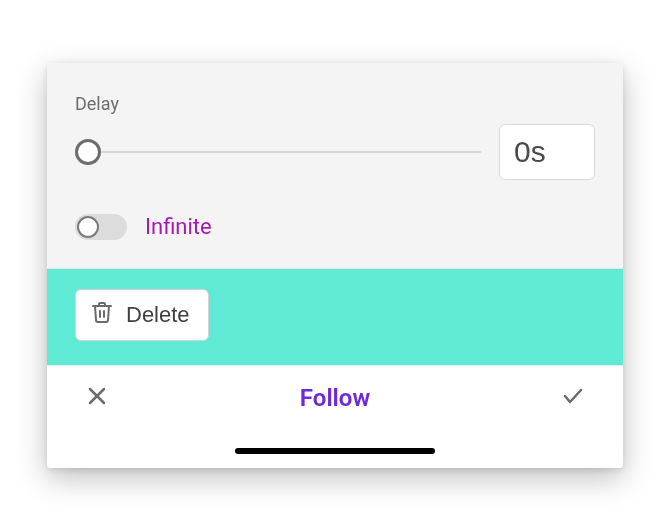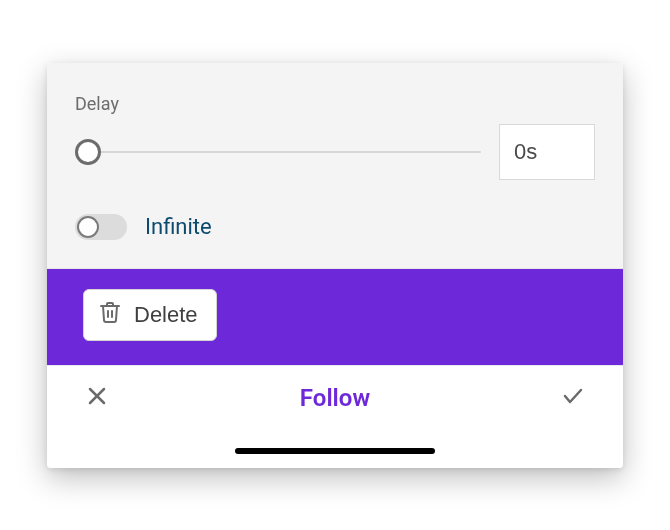--- a/index.html
+++ b/index.html
@@ -68,9 +68,9 @@
       width: 96px;
       height: 56px;
       border: 1px solid #d8d8d8;
-      border-radius: 0;
-      background: #fff;
-      font-size: 22px;
+      border-radius: 6px;
+      background: #fff;
+      font-size: 30px;
       color: #4a4a4a;
       padding: 17px 14px;
       outline: none;

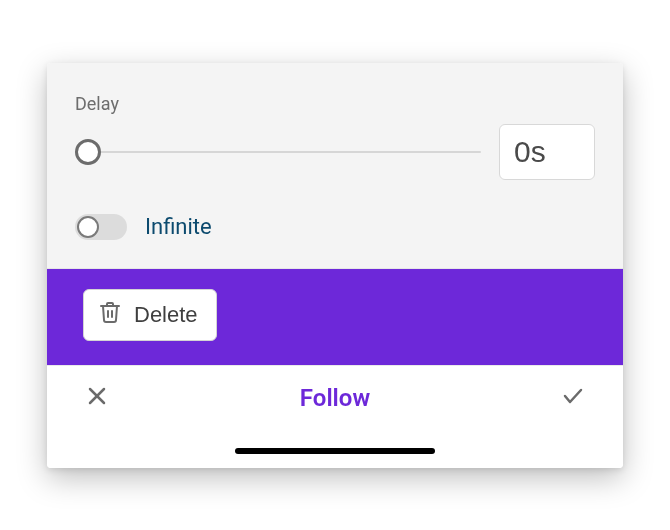--- a/index.html
+++ b/index.html
@@ -101,7 +101,7 @@
     }
     .infinite-label {
       font-size: 22px;
-      color: #0c4a6e;
+      color: #a21caf;
       text-align: center;
     }
     .section-delete {

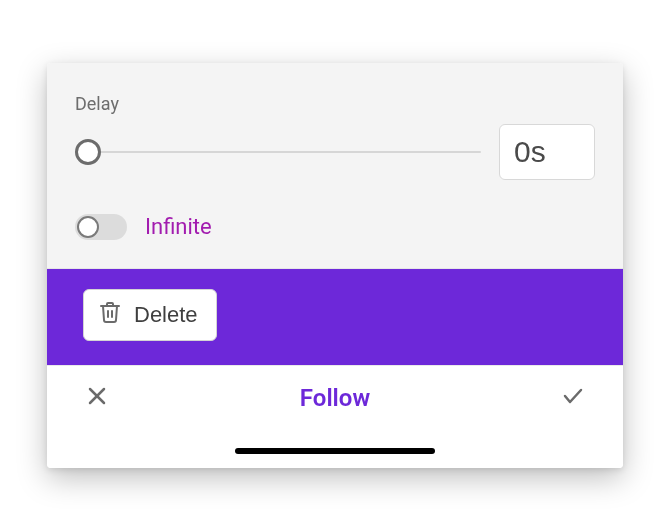--- a/index.html
+++ b/index.html
@@ -105,8 +105,8 @@
       text-align: center;
     }
     .section-delete {
-      background: #6d28d9;
-      padding: 20px 28px 24px 36px;
+      background: #5eead4;
+      padding: 20px 28px 24px 28px;
     }
     .delete-btn {
       display: inline-flex;

